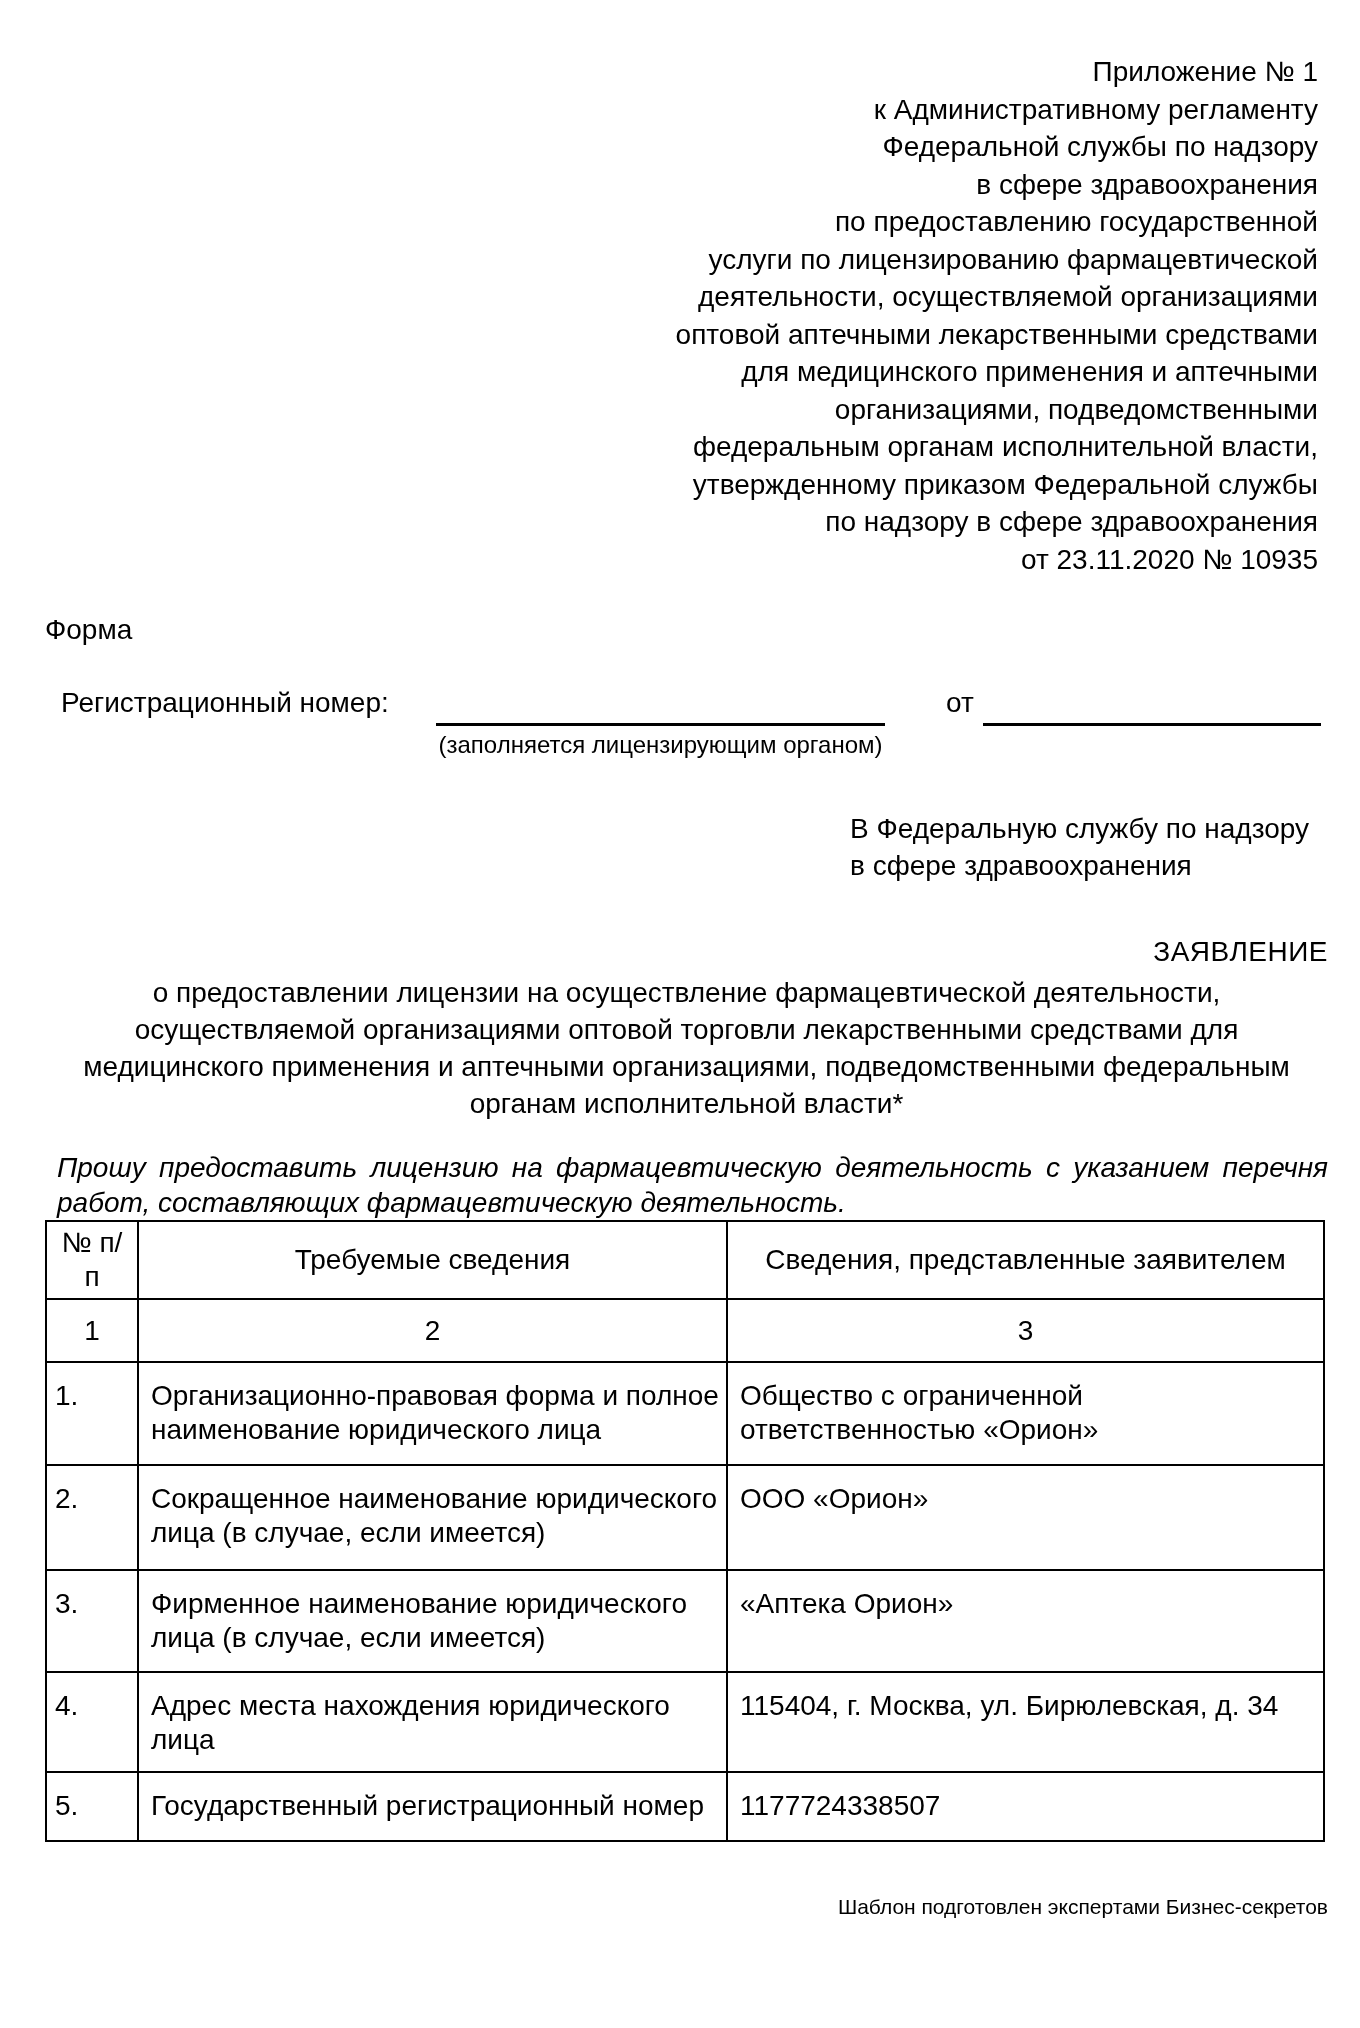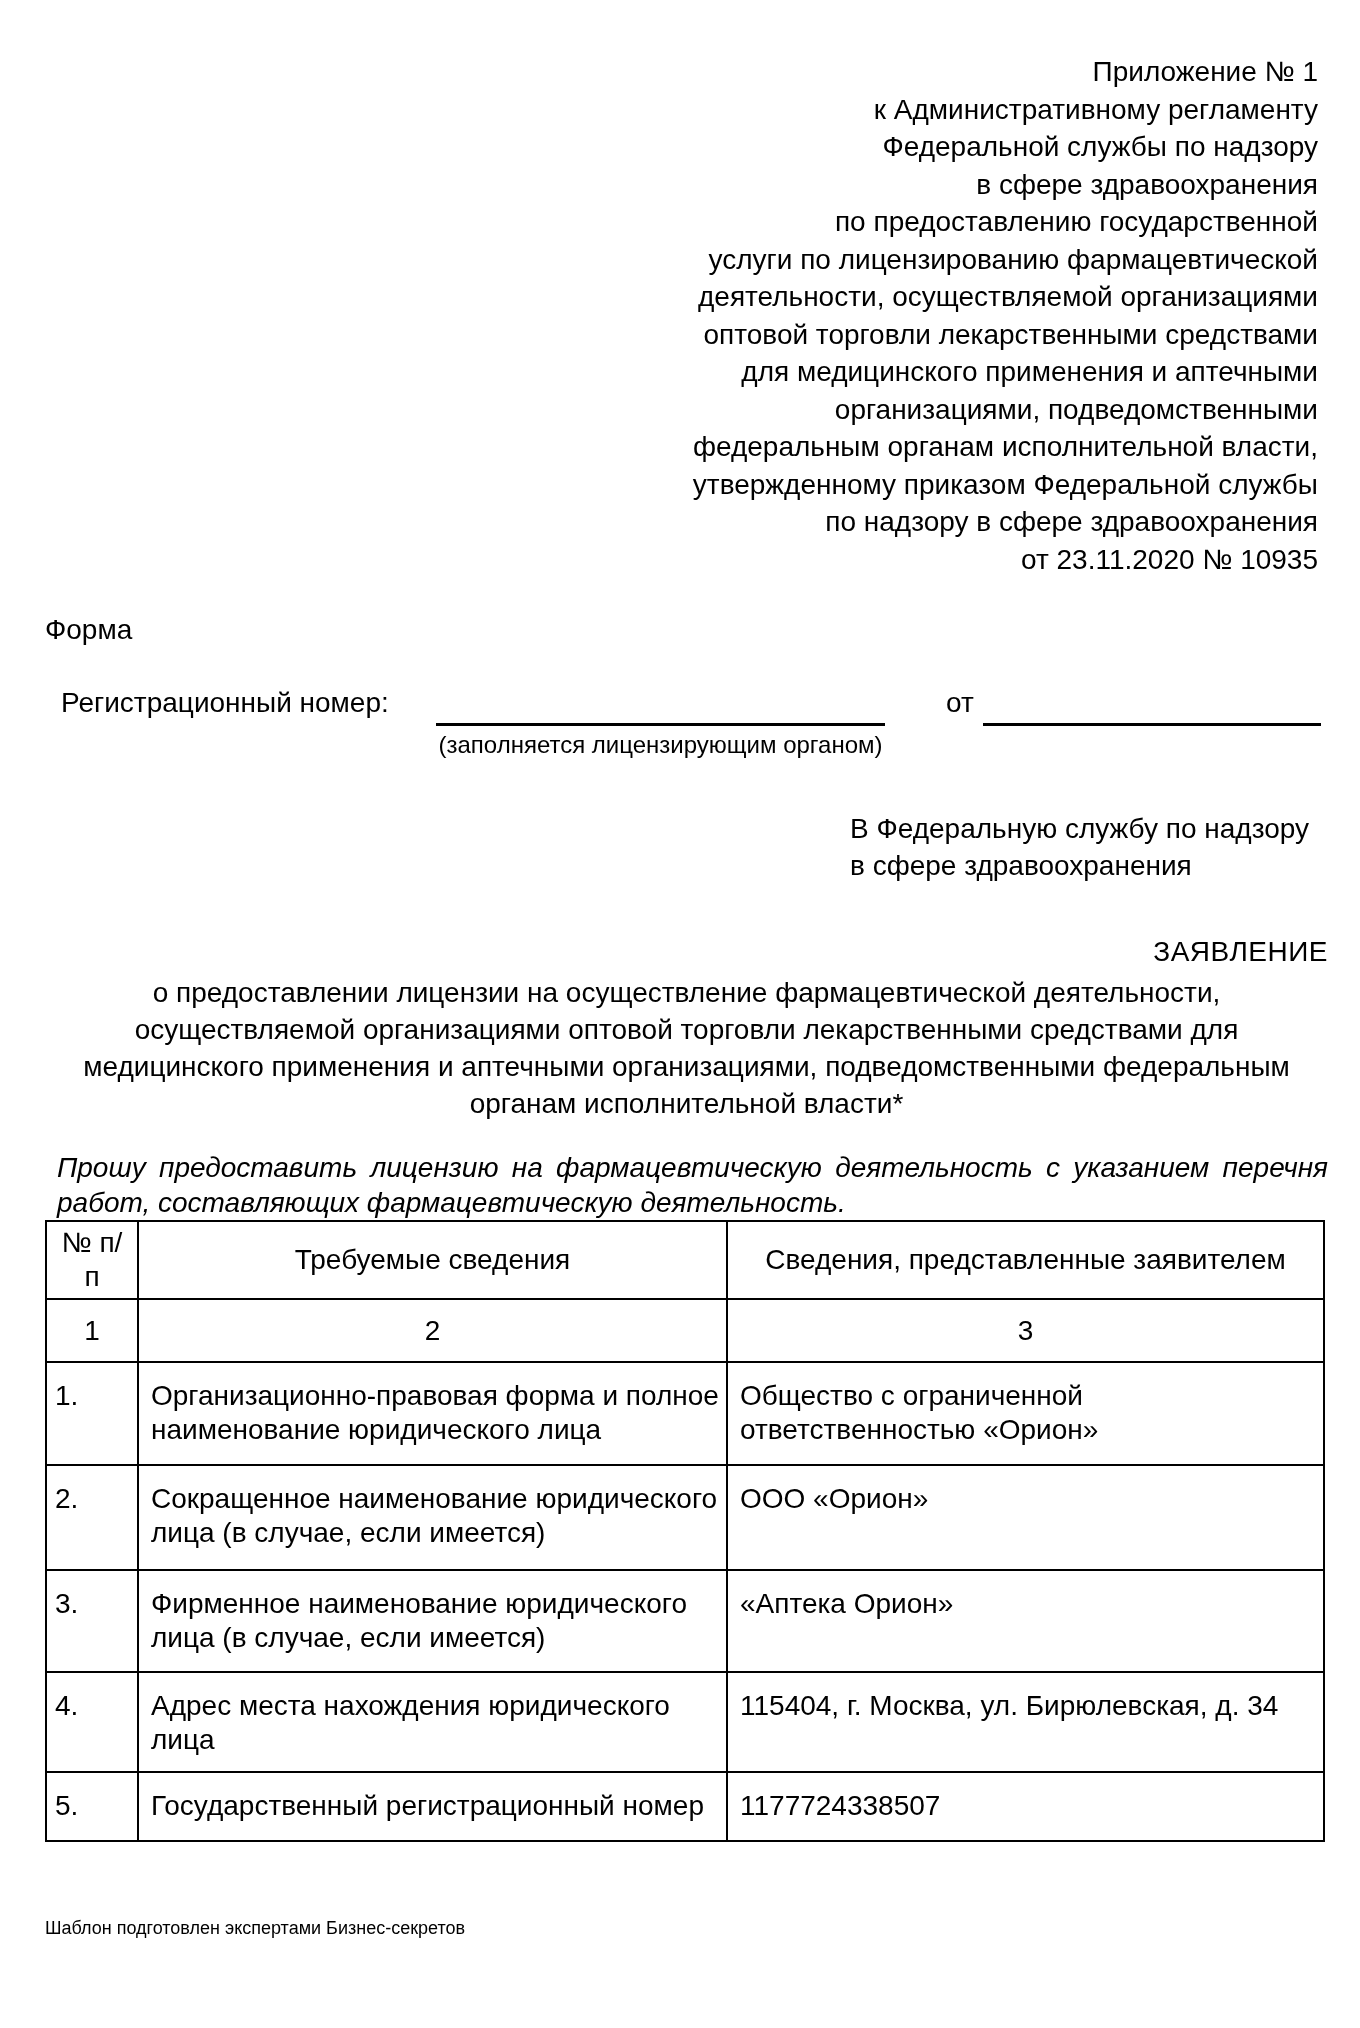--- a/index.html
+++ b/index.html
@@ -93,7 +93,7 @@
     <div>по предоставлению государственной</div>
     <div>услуги по лицензированию фармацевтической</div>
     <div>деятельности, осуществляемой организациями</div>
-    <div>оптовой торговли лекарственными средствами</div>
+    <div>оптовой аптечными лекарственными средствами</div>
     <div>для медицинского применения и аптечными</div>
     <div>организациями, подведомственными</div>
     <div>федеральным органам исполнительной власти,</div>

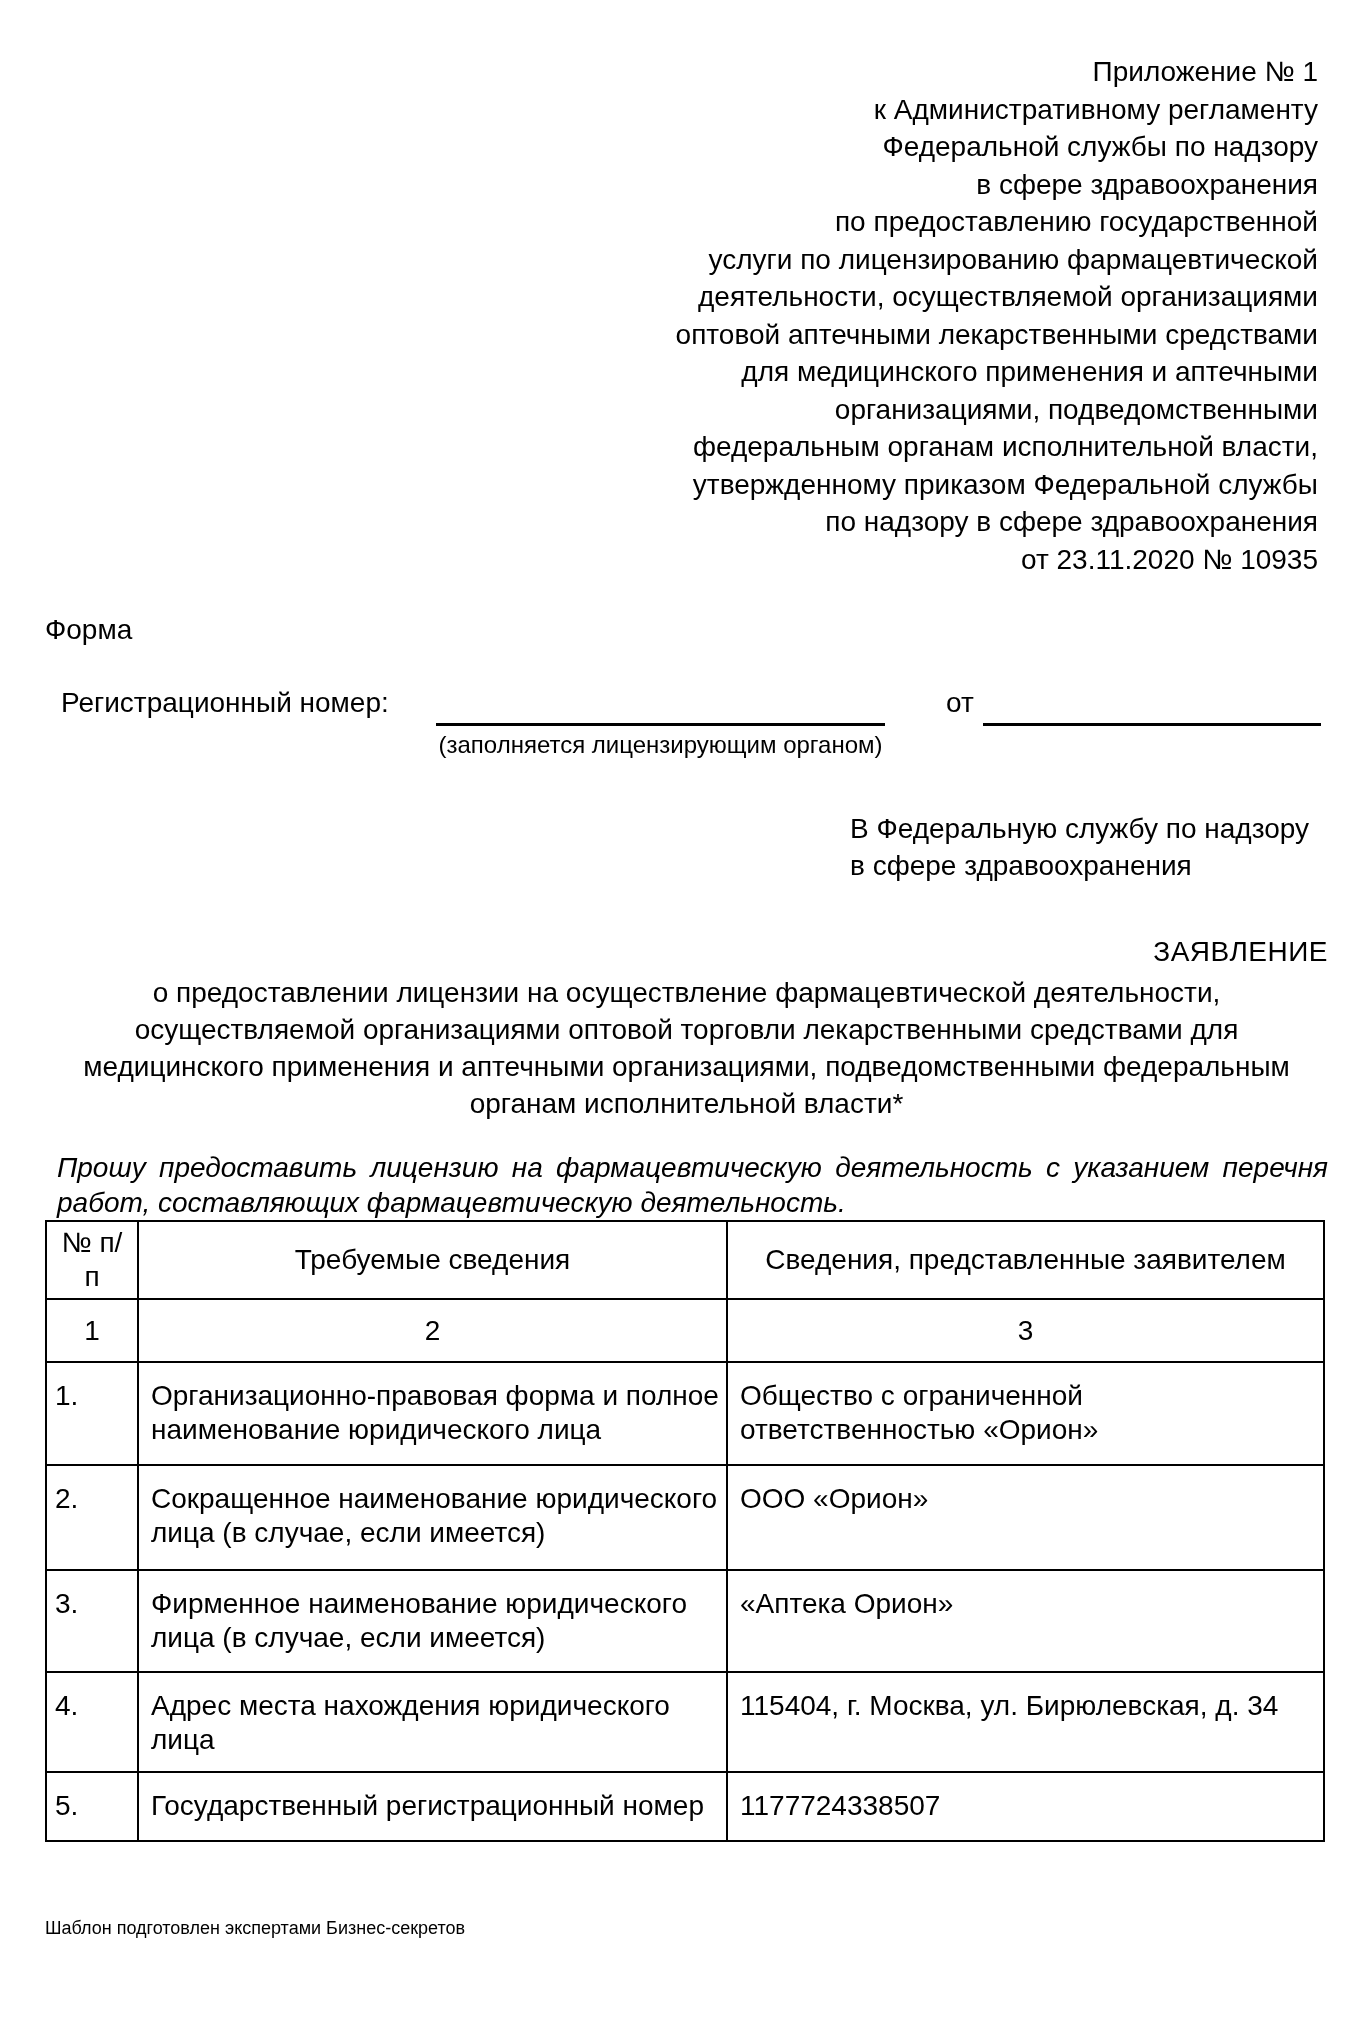--- a/index.html
+++ b/index.html
@@ -75,8 +75,9 @@
   tr.h-r5 { height: 69px; }
   
   .footer {
-    margin-top: 73px;
-    font-size: 18px;
+    margin-top: 52px;
+    text-align: right;
+    font-size: 21px;
     line-height: 26px;
   }
 </style>

